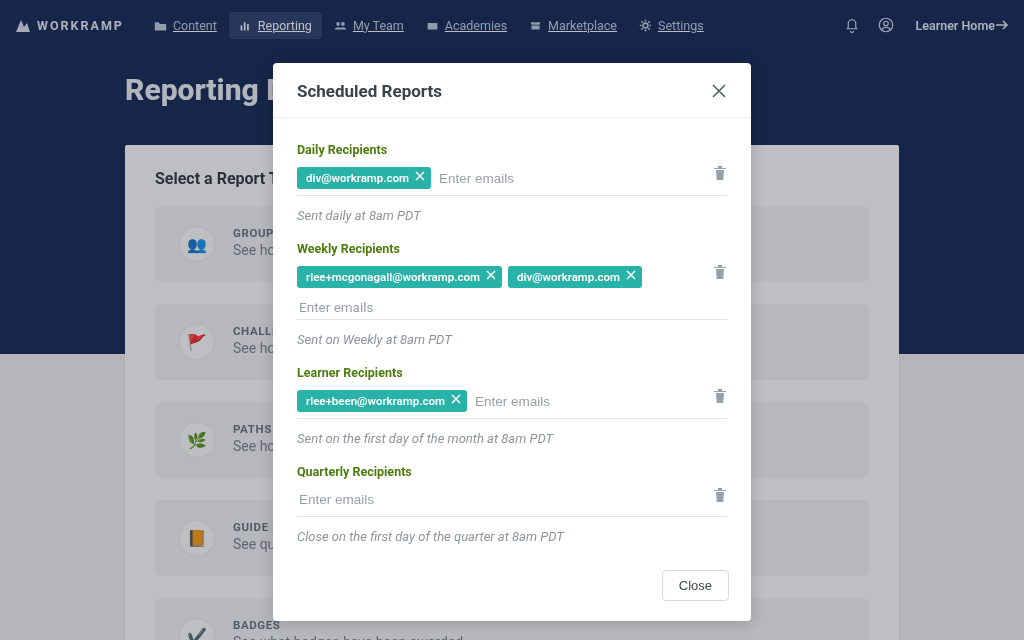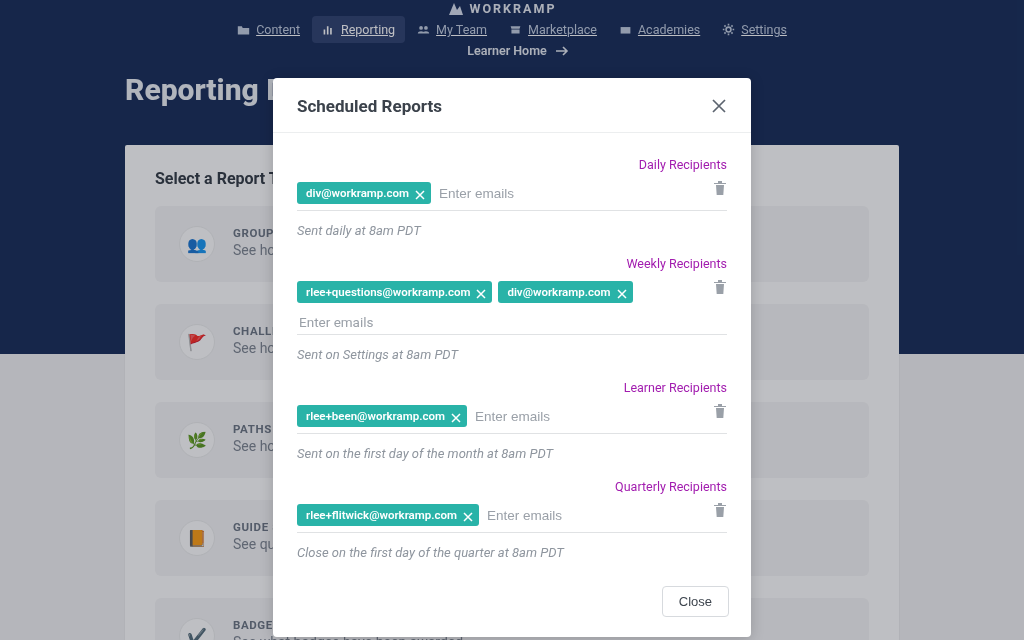--- a/index.html
+++ b/index.html
@@ -21,7 +21,6 @@
     align-items: center;
     padding: 0 15px;
     height: 50px;
-    flex-direction: column;
   }
   .logo {
     display:flex; align-items:center;

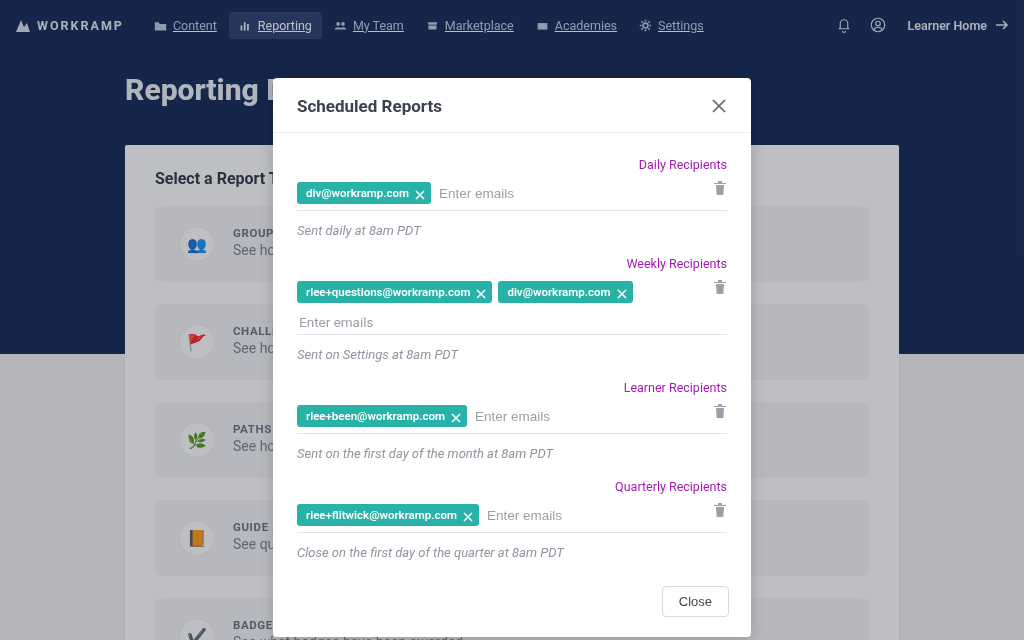--- a/index.html
+++ b/index.html
@@ -173,15 +173,15 @@
       </div>
       <div class="nav-item">
         <svg viewBox="0 0 16 16">
+            <path fill="currentColor" d="M2 5h12v8H2z"></path>
+          </svg>
+        <span>Academies</span>
+      </div>
+      <div class="nav-item">
+        <svg viewBox="0 0 16 16">
             <path fill="currentColor" d="M2 4h12l-1 3H3zM3 8h10v5H3z"></path>
           </svg>
         <span>Marketplace</span>
-      </div>
-      <div class="nav-item">
-        <svg viewBox="0 0 16 16">
-            <path fill="currentColor" d="M2 5h12v8H2z"></path>
-          </svg>
-        <span>Academies</span>
       </div>
       <div class="nav-item">
         <svg viewBox="0 0 16 16">

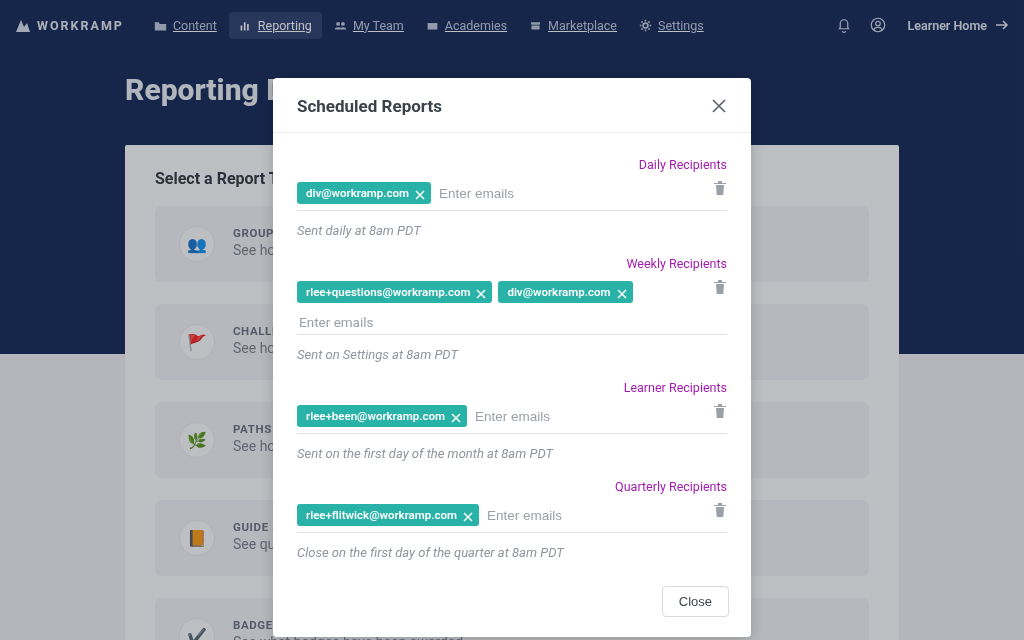--- a/index.html
+++ b/index.html
@@ -44,7 +44,7 @@
   .nav-item svg { width: 13px; height: 13px; }
   .topbar-spacer { flex: 1; }
   .top-icon { width: 18px; height: 18px; color:#d4dbe9; margin: 0 8px; cursor:pointer; }
-  .learner-home { display:flex; align-items:center; gap:8px; font-size:12.5px; font-weight:600; color:#e6eaf1; margin-left:12px; cursor:pointer;}
+  .learner-home { display:flex; align-items:center; font-size:12.5px; font-weight:600; color:#e6eaf1; margin-left:12px; cursor:pointer;}
   .page-title {
     padding: 22px 125px 24px;
     font-size: 30px;

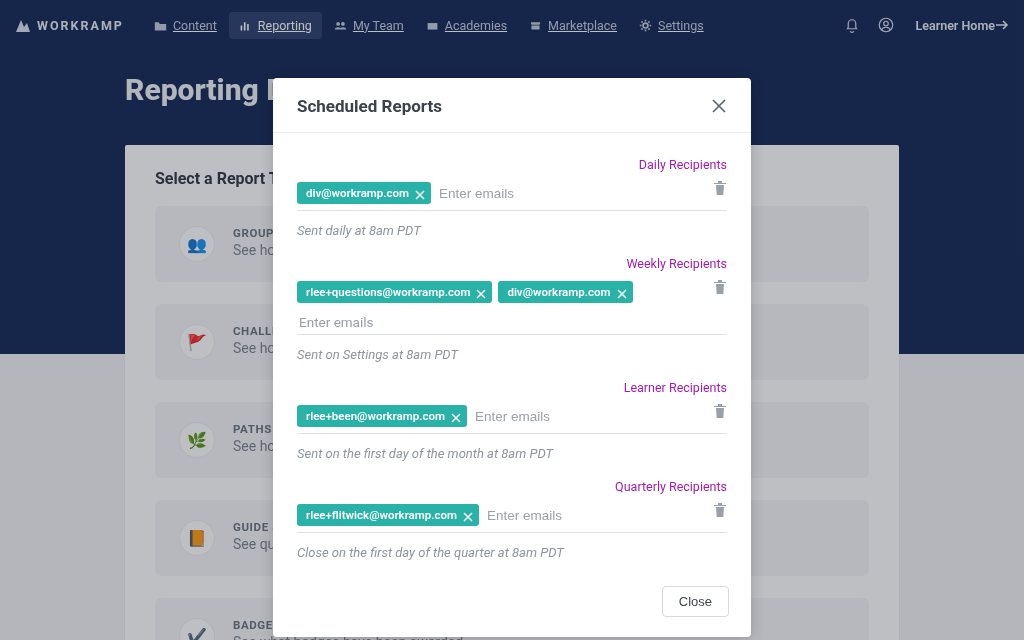--- a/index.html
+++ b/index.html
@@ -83,7 +83,7 @@
   }
   .modal {
     position: absolute;
-    left: 50%; top: 78px;
+    left: 50%; top: 63px;
     transform: translateX(-50%);
     width: 478px;
     background: #fff;

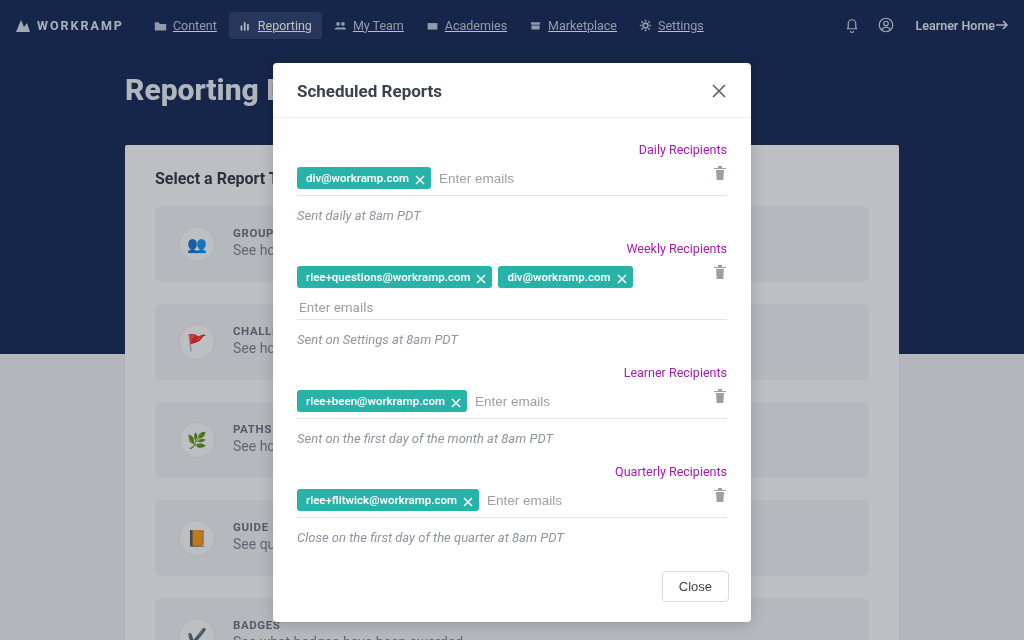--- a/index.html
+++ b/index.html
@@ -99,7 +99,7 @@
   .modal-close { width:16px; height:16px; color:#5c646f; cursor:pointer; }
   .modal-body { padding: 10px 24px 2px; }
   .section { margin: 14px 0 18px; }
-  .sec-title { font-size:12.5px; font-weight:400; color:#a21caf; margin-bottom:10px;text-align:right;}
+  .sec-title { font-size:12.5px; font-weight:700; color:#4d7c0f; margin-bottom:10px;}
   .chip-row { display:flex; align-items:center; flex-wrap:wrap; gap:6px; border-bottom:1px solid #e0e2e4; padding-bottom:6px; position:relative;}
   .chip {
     background: #29b3a8;

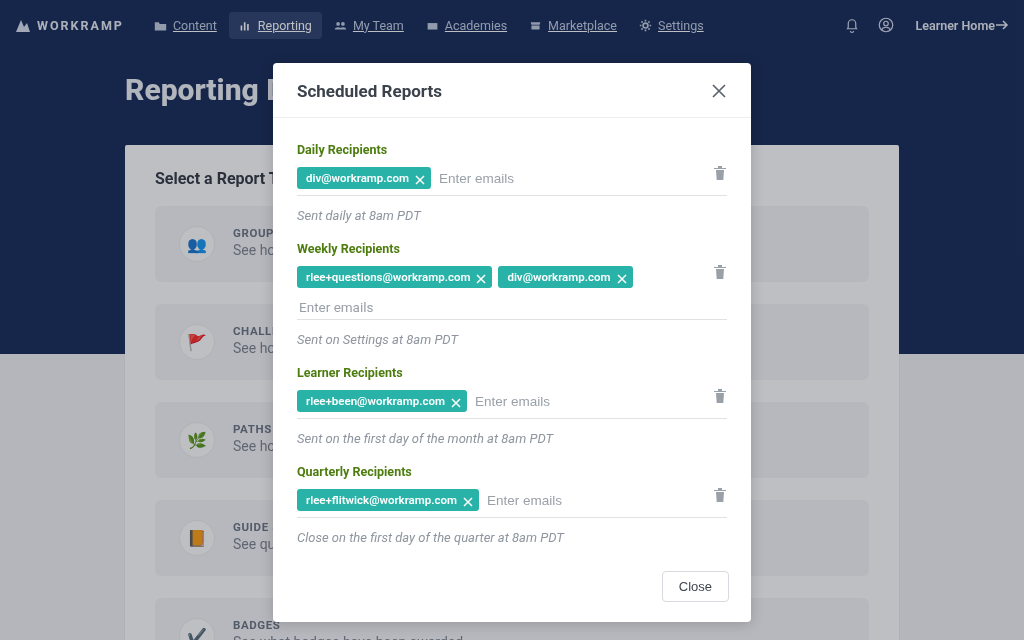--- a/index.html
+++ b/index.html
@@ -108,7 +108,7 @@
     padding: 4px 6px 4px 9px;
     font-size: 11.5px;
     font-weight: 600;
-    display:flex; align-items:flex-end; gap:6px;
+    display:flex; align-items:flex-start; gap:6px;
   }
   .chip-x { width:10px; height:10px; cursor:pointer; }
   .chip-input {

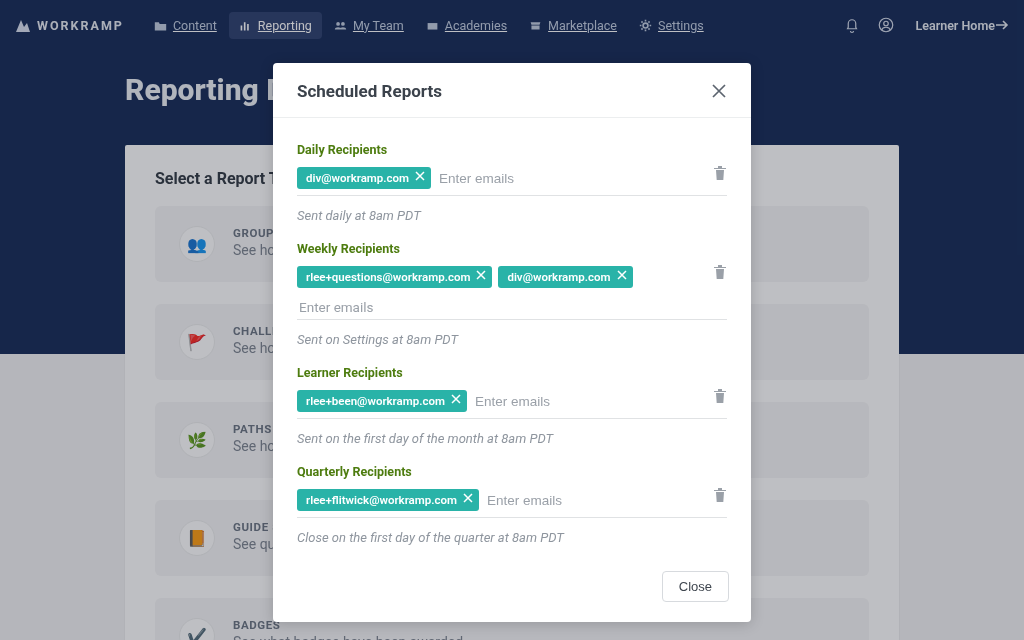--- a/index.html
+++ b/index.html
@@ -292,7 +292,7 @@
       <div class="sec-title">Weekly Recipients</div>
       <div class="chip-row" style="border-bottom:none;">
         <span class="chip">
-          <span>rlee+questions@workramp.com</span>
+          <span>rlee+mcgonagall@workramp.com</span>
           <svg class="chip-x" viewBox="0 0 10 10">
               <path stroke="#fff" stroke-width="1.5" d="M1 1l8 8M9 1l-8 8"></path>
             </svg>

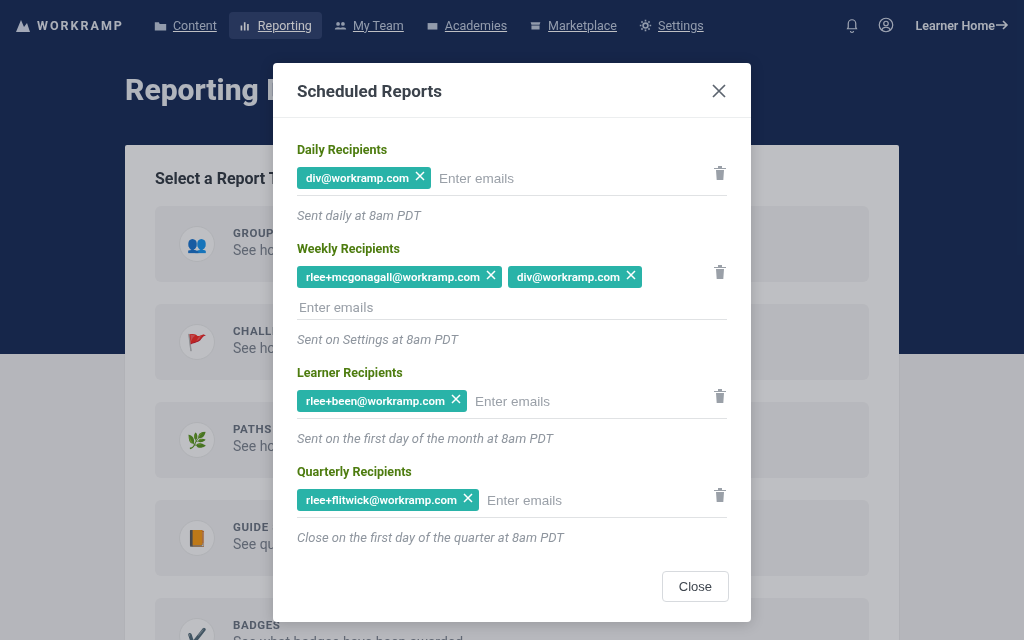--- a/index.html
+++ b/index.html
@@ -308,7 +308,7 @@
           </svg>
       </div>
       <div class="below-line">Enter emails</div>
-      <div class="sec-note">Sent on Settings at 8am PDT</div>
+      <div class="sec-note">Sent on Weekly at 8am PDT</div>
     </div>
 
     <div class="section">

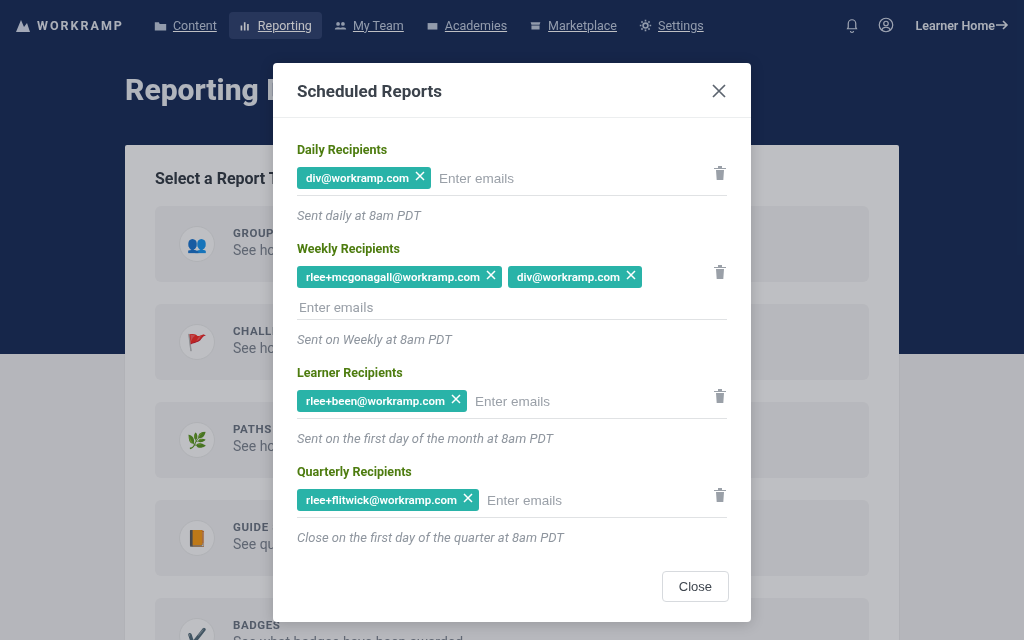--- a/index.html
+++ b/index.html
@@ -331,12 +331,6 @@
     <div class="section">
       <div class="sec-title">Quarterly Recipients</div>
       <div class="chip-row">
-        <span class="chip">
-          <span>rlee+flitwick@workramp.com</span>
-          <svg class="chip-x" viewBox="0 0 10 10">
-              <path stroke="#fff" stroke-width="1.5" d="M1 1l8 8M9 1l-8 8"></path>
-            </svg>
-        </span>
         <input class="chip-input" placeholder="Enter emails" style="">
         <svg class="trash" viewBox="0 0 14 16">
             <path fill="currentColor" d="M1 3h12v1H1zM3 5h8l-.7 10H3.7zM5 1h4v2H5z"></path>

